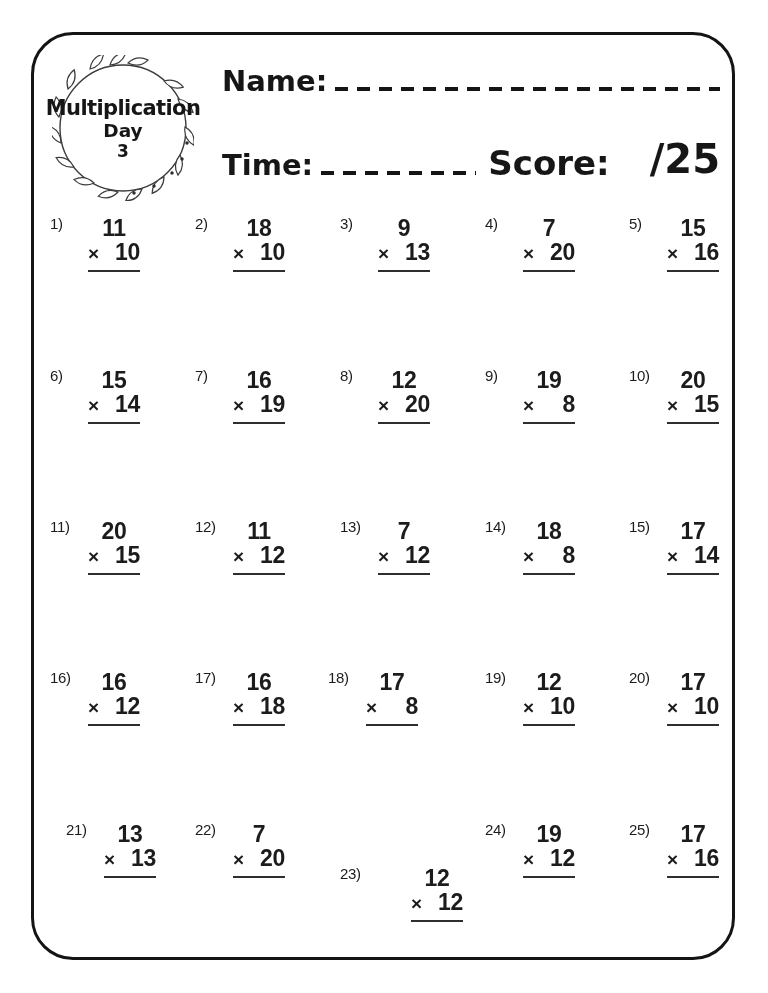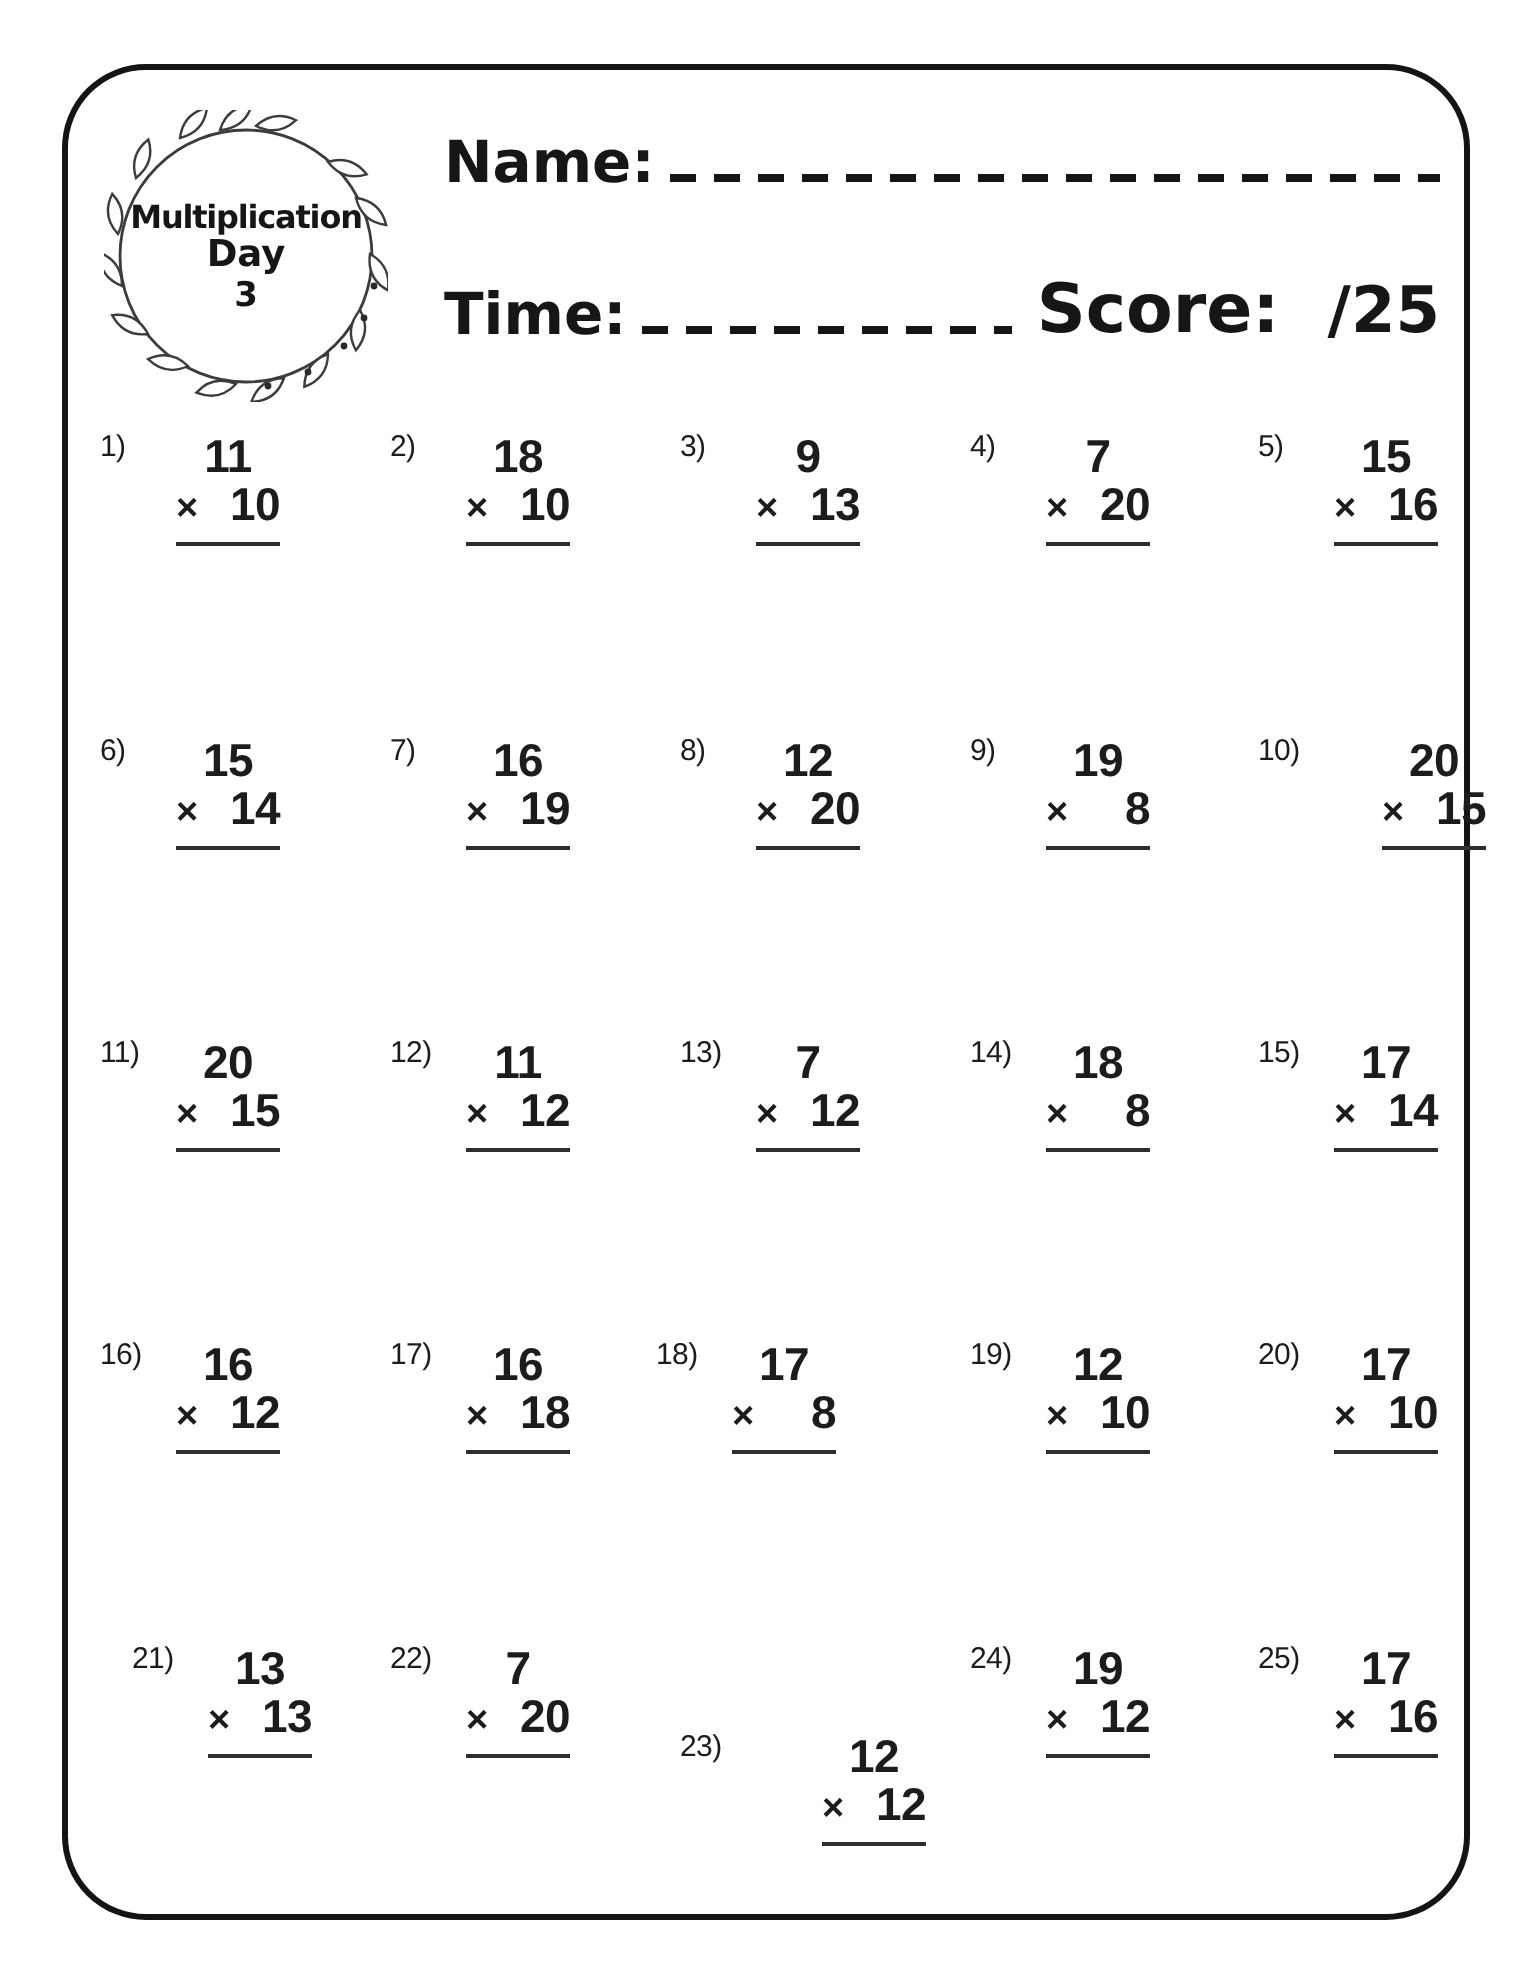--- a/index.html
+++ b/index.html
@@ -35,7 +35,7 @@
     line-height:1.12;
     padding-top:2px;box-sizing:border-box;
   }
-  .logo-line1{font-size:16px;letter-spacing:-0.6px;}
+  .logo-line1{font-size:21px;letter-spacing:-0.6px;}
   .logo-line2{font-size:18.5px;}
   .logo-line3{font-size:17px;}
   

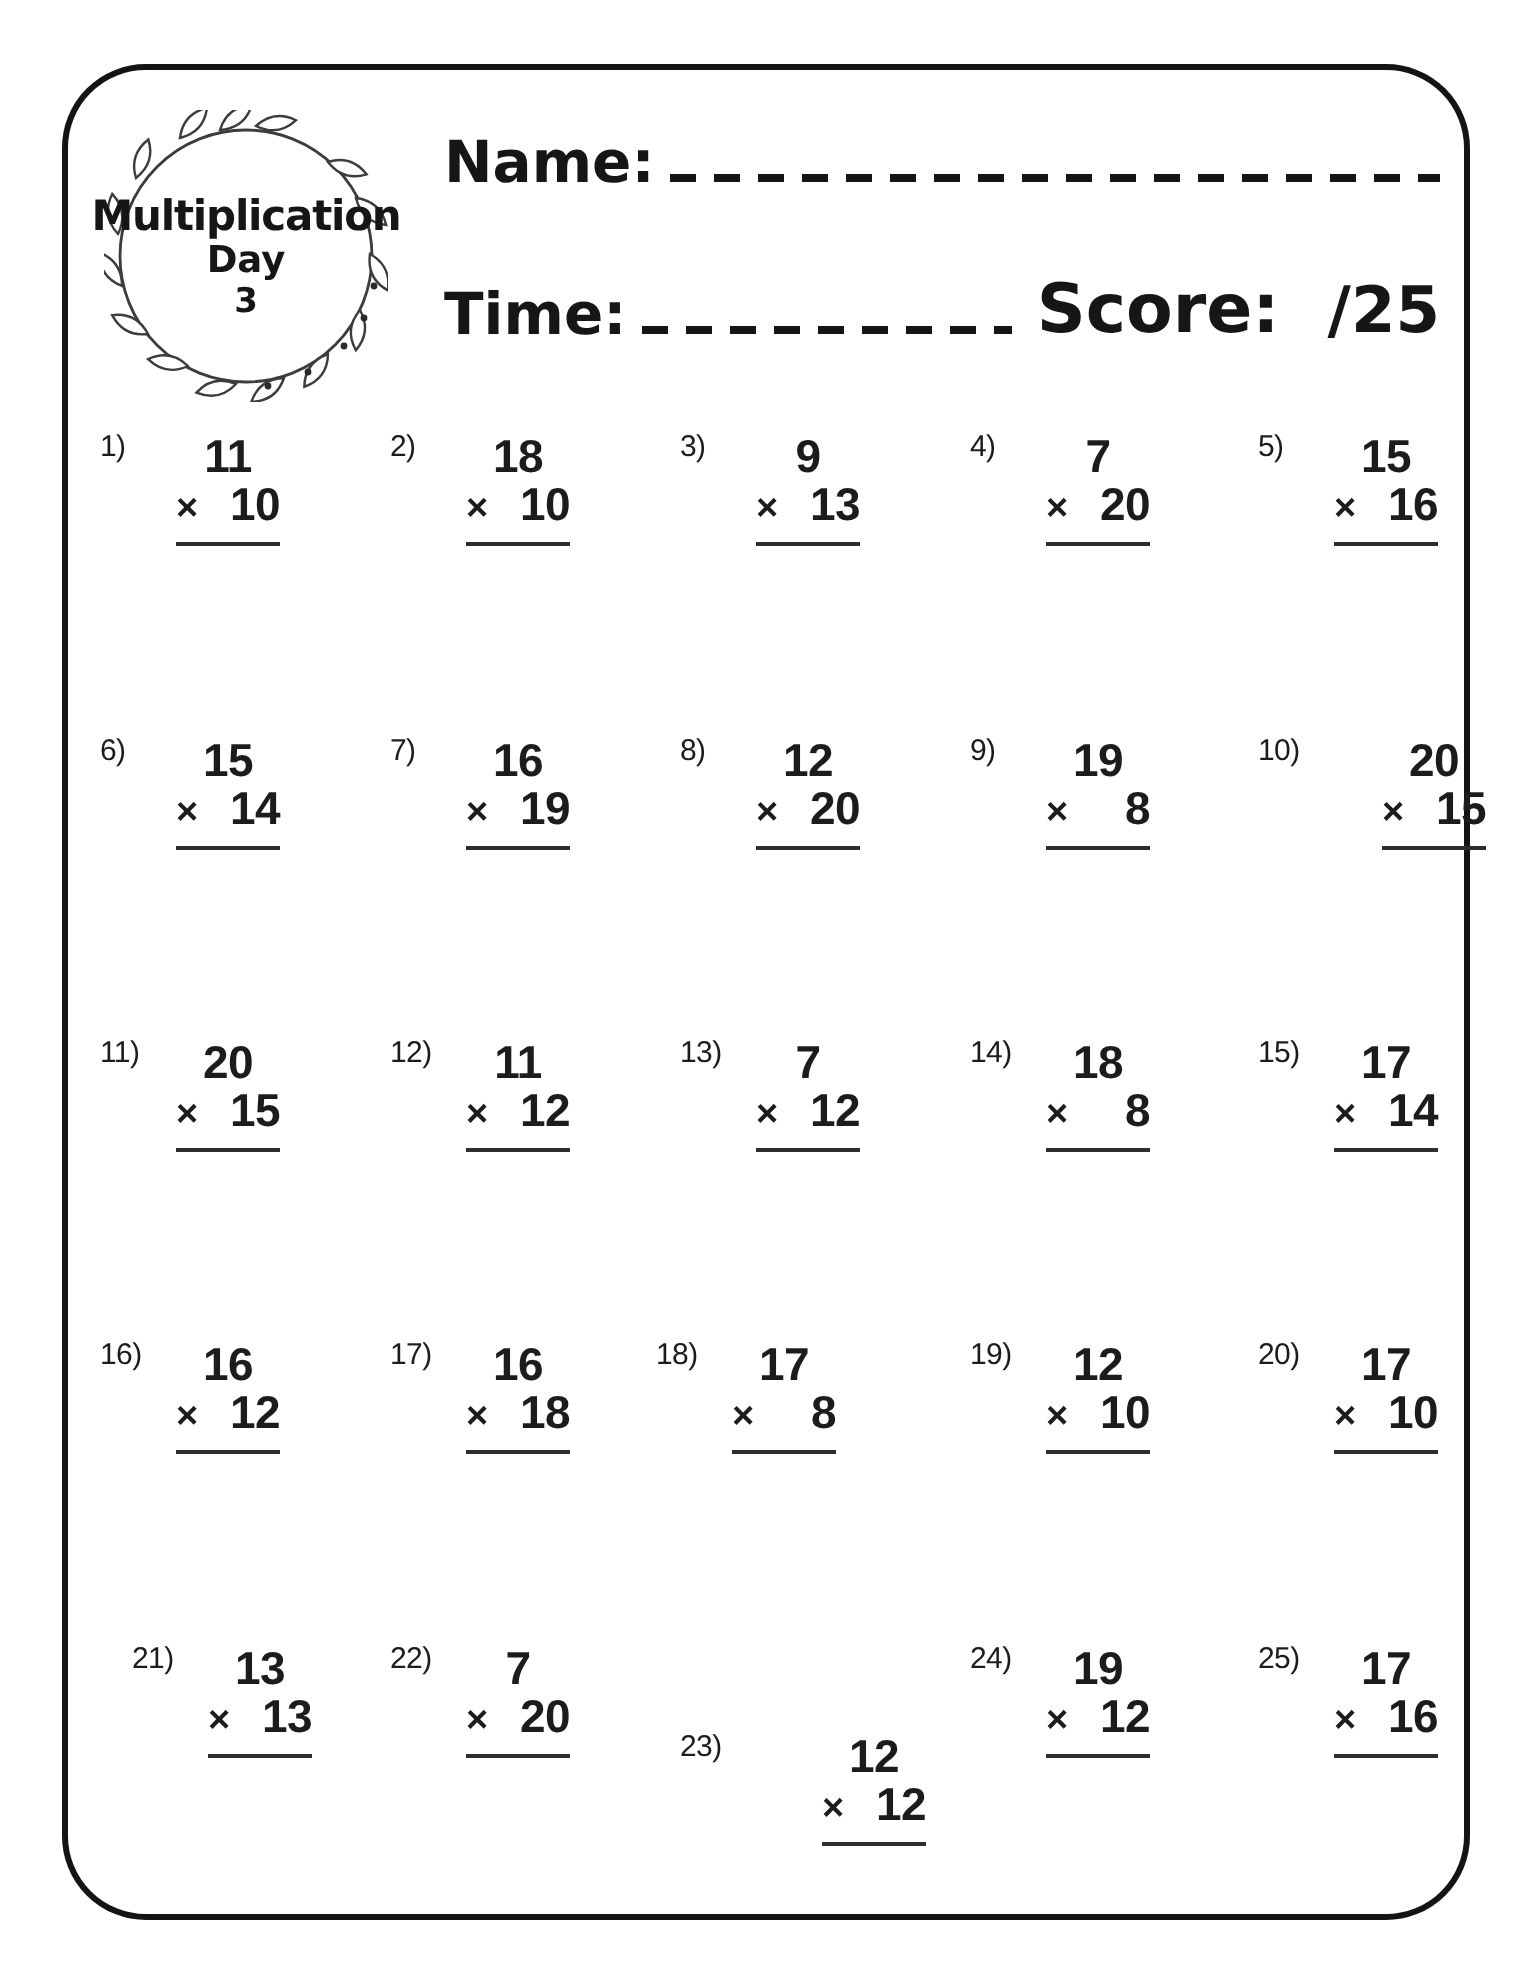--- a/index.html
+++ b/index.html
@@ -56,7 +56,7 @@
   .name-line{flex:1;}
   .time-line{width:202px;}
   .score-label{margin-left:12px;font-size:34px;}
-  .score-value{margin-left:24px;font-size:32px;}
+  .score-value{margin-left:40px;font-size:40px;}
   
   .problems{position:absolute;left:0;top:0;width:768px;height:993px;}
   .problem{

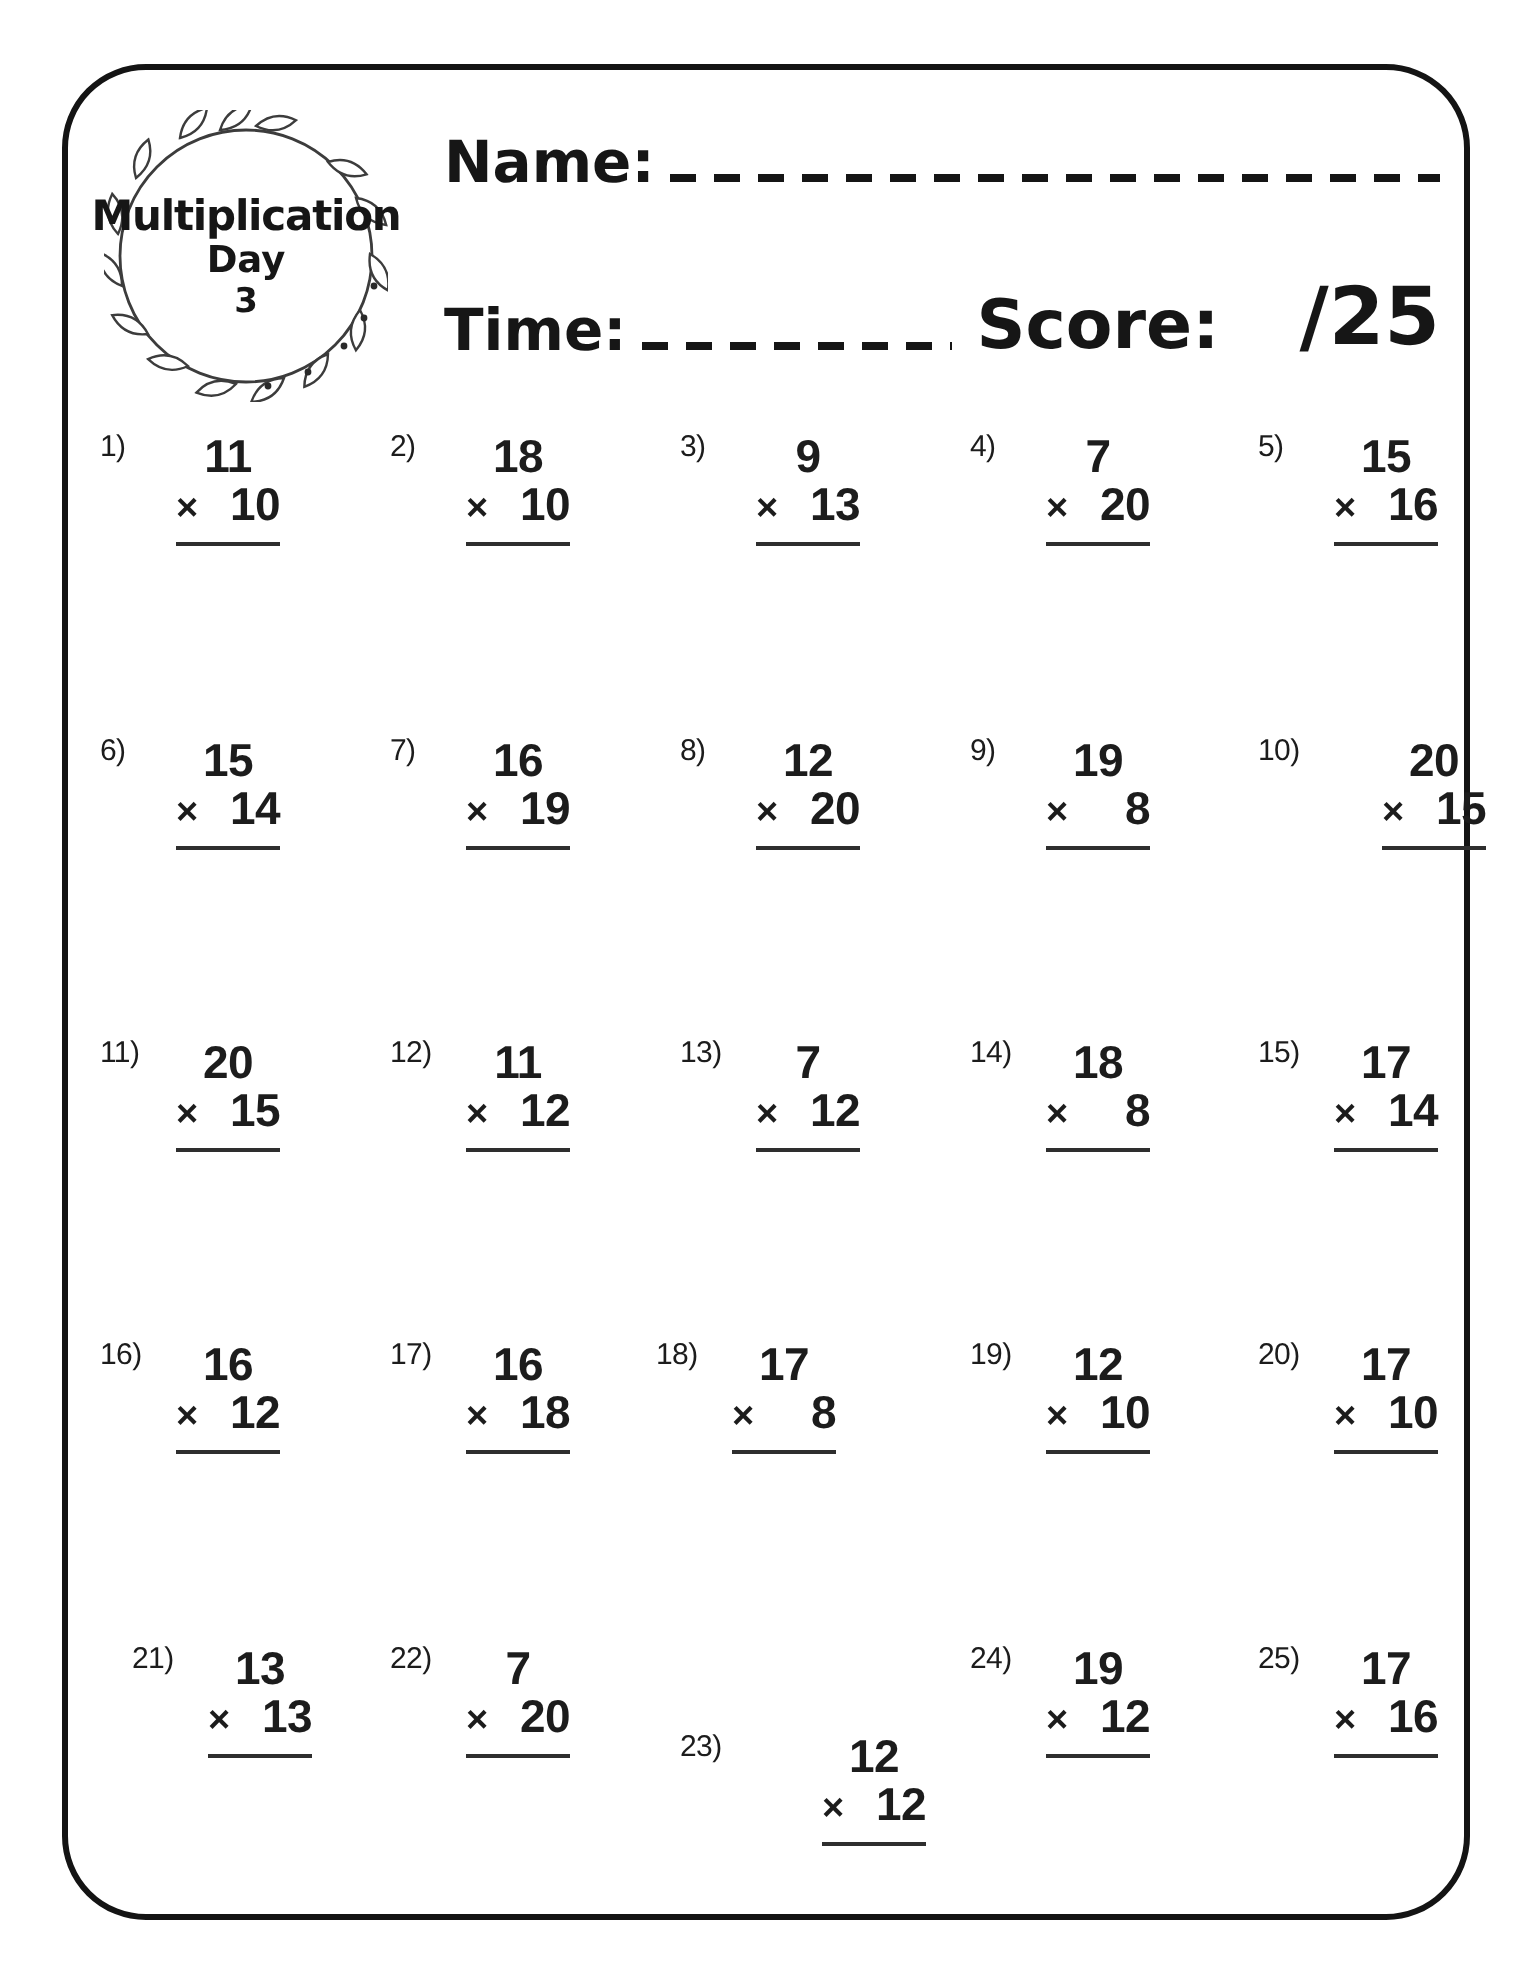--- a/index.html
+++ b/index.html
@@ -270,7 +270,7 @@
       <div class="p-line"></div>
     </div>
   </div>
-    <div class="problem" style="left: 629px; top: 366px; gap: 24px;">
+    <div class="problem" style="left: 629px; top: 366px;">
     <div class="p-num">10)</div>
     <div class="p-block">
       <div class="p-top">20</div>

